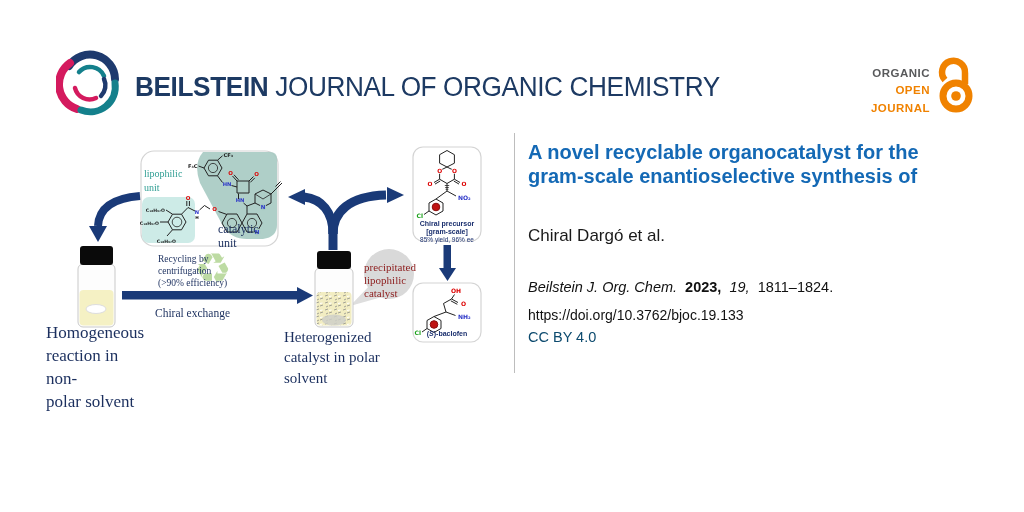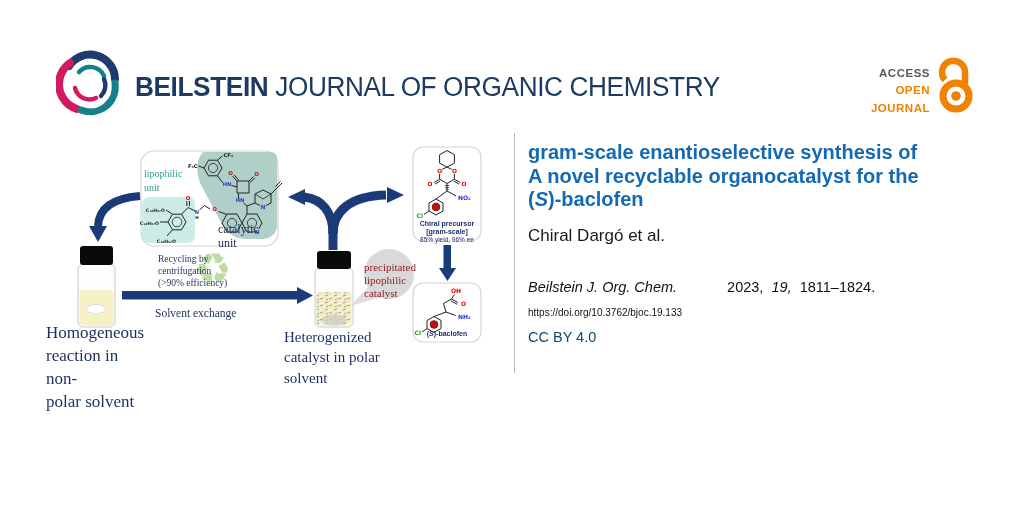--- a/index.html
+++ b/index.html
@@ -58,7 +58,7 @@
 </div>
 
 <div class="abs oa-text">
-  <div class="gray">ACCESS</div>
+  <div class="gray">ORGANIC</div>
   <div class="orange">OPEN</div>
   <div class="orange">JOURNAL</div>
 </div>

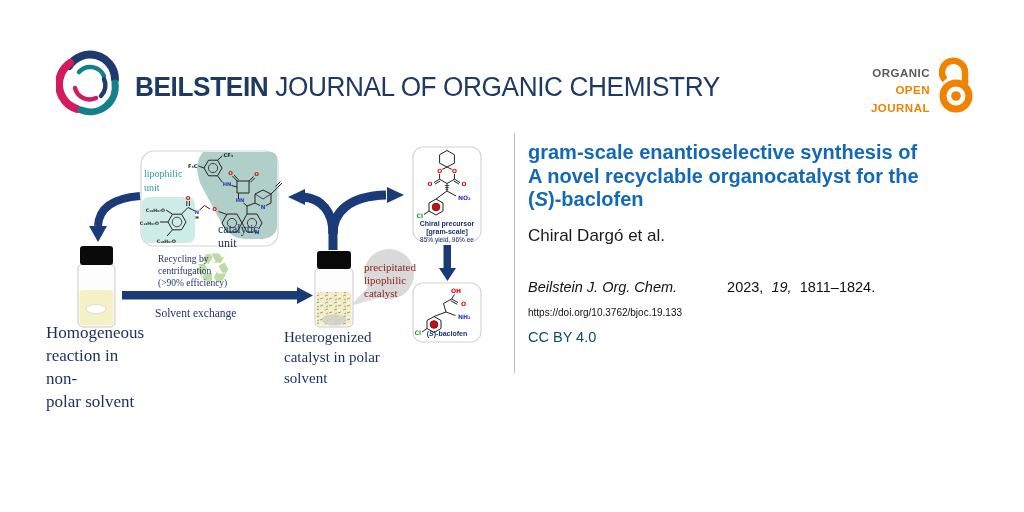--- a/index.html
+++ b/index.html
@@ -292,8 +292,8 @@
 <div class="abs divider"></div>
 
 <div class="abs title">
+  <span class="line">A novel recyclable organocatalyst for the</span>
   <span class="line">gram-scale enantioselective synthesis of</span>
-  <span class="line">A novel recyclable organocatalyst for the</span>
   <span class="line"><span>(</span><span style="font-style:italic">S</span><span>)-baclofen</span></span>
 </div>
 

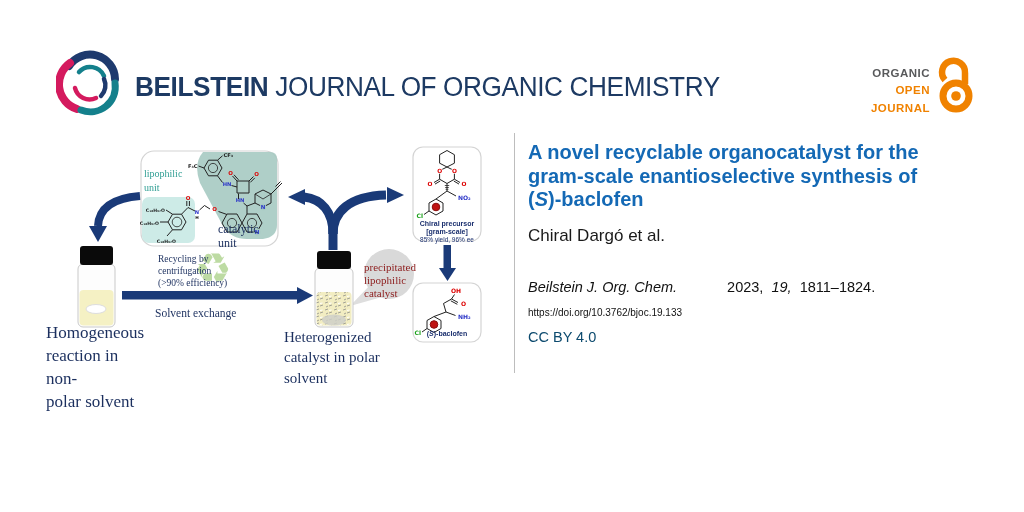--- a/index.html
+++ b/index.html
@@ -294,7 +294,6 @@
 <div class="abs title">
   <span class="line">A novel recyclable organocatalyst for the</span>
   <span class="line">gram-scale enantioselective synthesis of</span>
-  <span class="line"><span>(</span><span style="font-style:italic">S</span><span>)-baclofen</span></span>
 </div>
 
 <div class="abs authors">Chiral Dargó et al.</div>

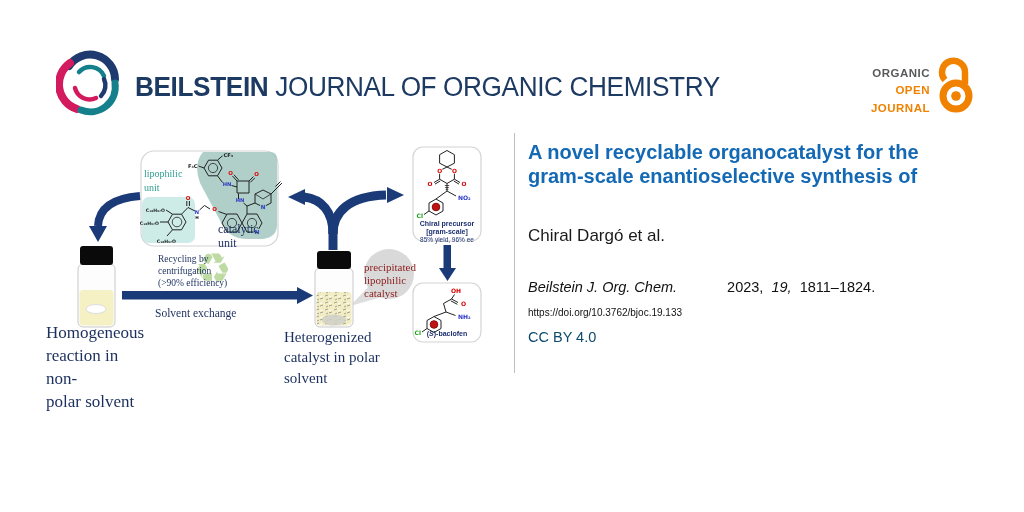--- a/index.html
+++ b/index.html
@@ -27,7 +27,7 @@
   .authors{left:528px;top:226px;font-size:17px;color:#1a1a1a;}
   .citation{left:528px;top:279px;font-size:14.5px;color:#111;}
   .citation .j{font-style:italic;margin-right:4px;}
-  .citation .y{font-weight:400;margin-right:4px;margin-left:42px;}
+  .citation .y{font-weight:700;margin-right:4px;}
   .citation .v{font-style:italic;margin-right:4px;}
   .doi{left:528px;top:307px;font-size:10px;color:#111;}
   .license{left:528px;top:329px;font-size:14.5px;color:#0c4a6e;}

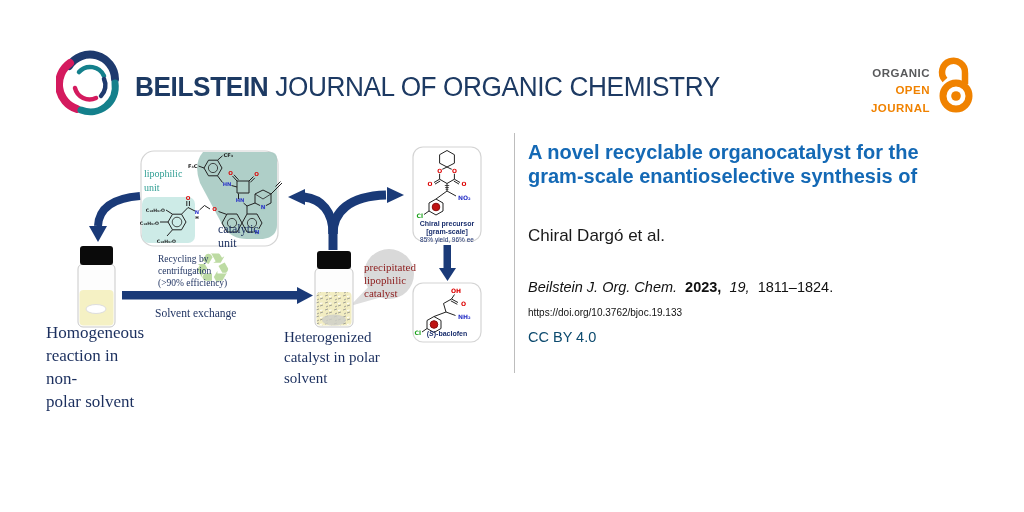--- a/index.html
+++ b/index.html
@@ -259,7 +259,7 @@
   <div>(&gt;90% efficiency)</div>
 </div>
 
-<div class="abs gl" style="left:155px;top:306px;width:112px;font-size:11.5px;">Solvent exchange</div>
+<div class="abs gl" style="left:155px;top:306px;width:112px;font-size:11.5px;">Chiral exchange</div>
 
 <div class="abs gl" style="left:46px;top:322px;width:100px;font-size:17px;">
   <div>Homogeneous</div>

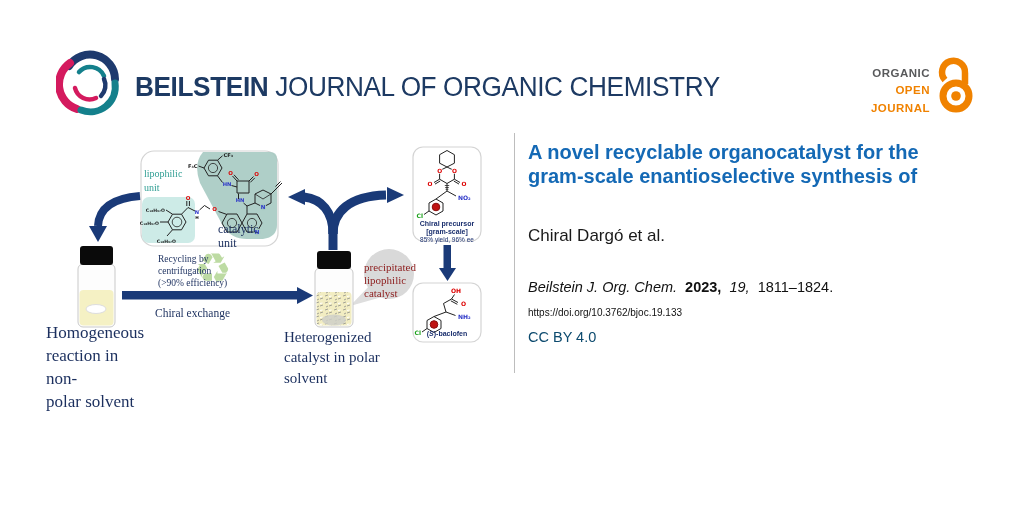--- a/index.html
+++ b/index.html
@@ -29,7 +29,7 @@
   .citation .j{font-style:italic;margin-right:4px;}
   .citation .y{font-weight:700;margin-right:4px;}
   .citation .v{font-style:italic;margin-right:4px;}
-  .doi{left:528px;top:307px;font-size:10px;color:#111;}
+  .doi{left:528px;top:307px;font-size:14px;color:#111;}
   .license{left:528px;top:329px;font-size:14.5px;color:#0c4a6e;}
   .divider{left:514px;top:133px;width:1px;height:240px;background:#bdbdbd;}
   

